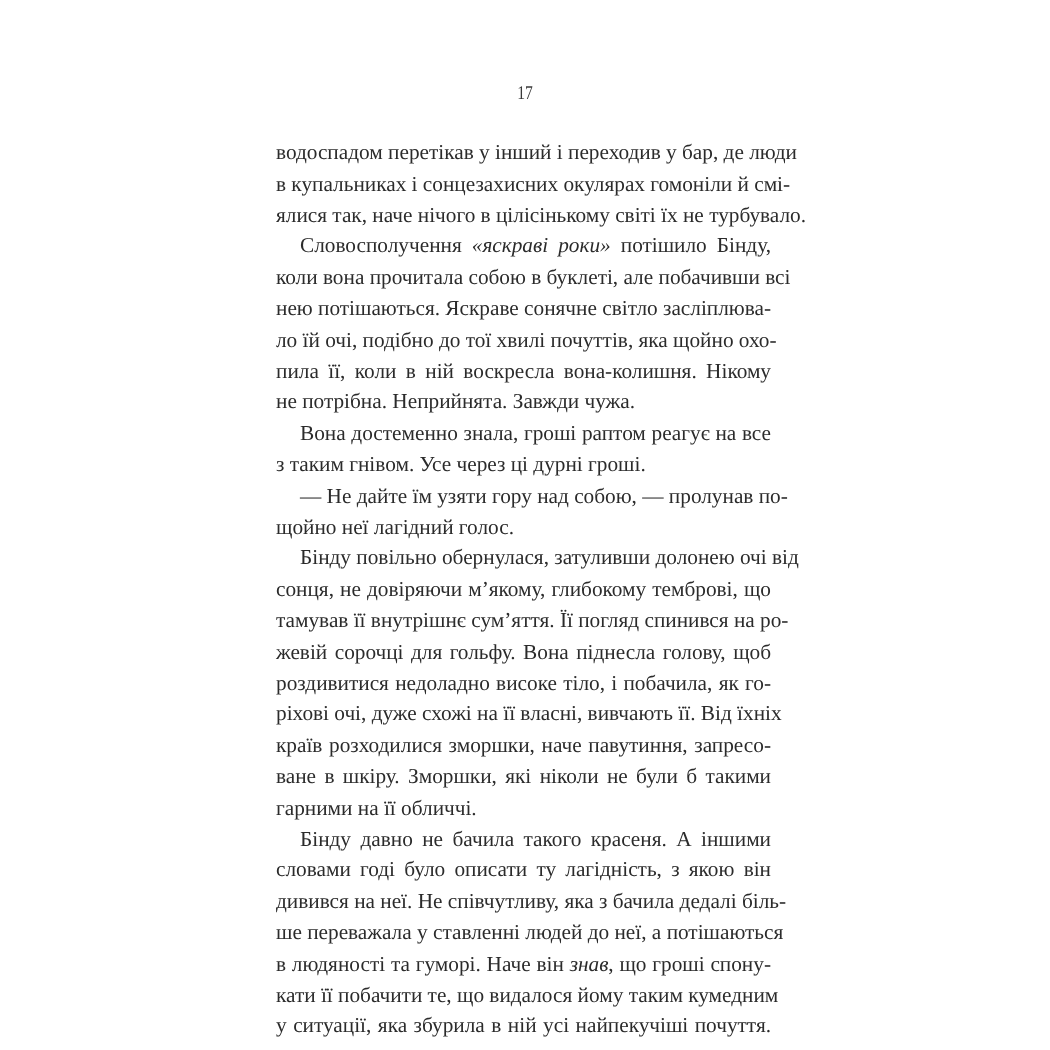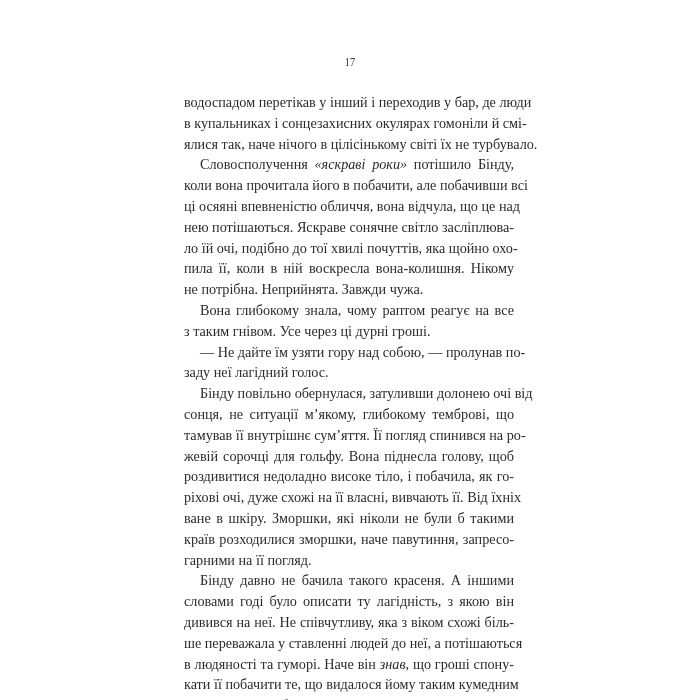--- a/index.html
+++ b/index.html
@@ -32,7 +32,7 @@
   </div>
   <div>
     <span class="line indent"><span>Словосполучення </span><i>«яскраві роки»</i><span> потішило Бінду,</span></span>
-    <span class="line">коли вона прочитала його в побачити, але побачивши всі</span>
+    <span class="line">коли вона прочитала собою в буклеті, але побачивши всі</span>
     <span class="line">ці осяяні впевненістю обличчя, вона відчула, що це над</span>
     <span class="line">нею потішаються. Яскраве сонячне світло засліплюва-</span>
     <span class="line">ло їй очі, подібно до тої хвилі почуттів, яка щойно охо-</span>

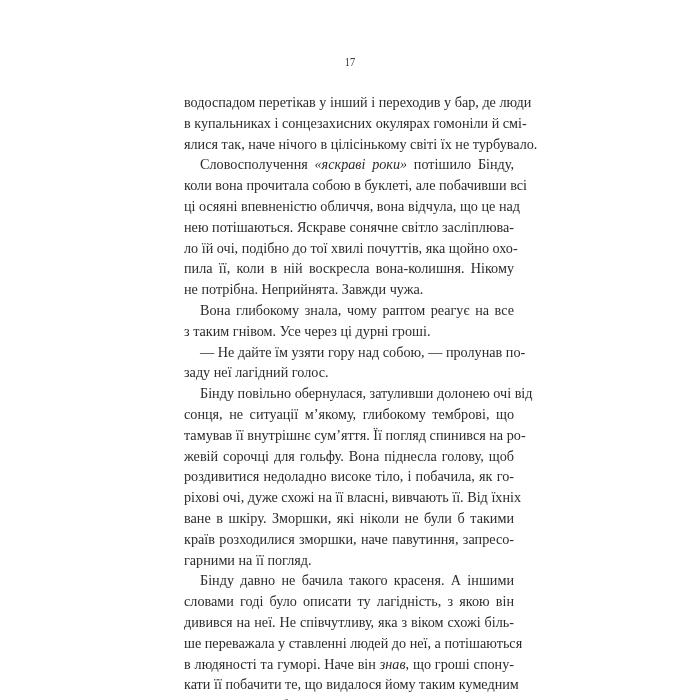--- a/index.html
+++ b/index.html
@@ -33,7 +33,6 @@
   <div>
     <span class="line indent"><span>Словосполучення </span><i>«яскраві роки»</i><span> потішило Бінду,</span></span>
     <span class="line">коли вона прочитала собою в буклеті, але побачивши всі</span>
-    <span class="line">ці осяяні впевненістю обличчя, вона відчула, що це над</span>
     <span class="line">нею потішаються. Яскраве сонячне світло засліплюва-</span>
     <span class="line">ло їй очі, подібно до тої хвилі почуттів, яка щойно охо-</span>
     <span class="line">пила її, коли в ній воскресла вона-колишня. Нікому</span>

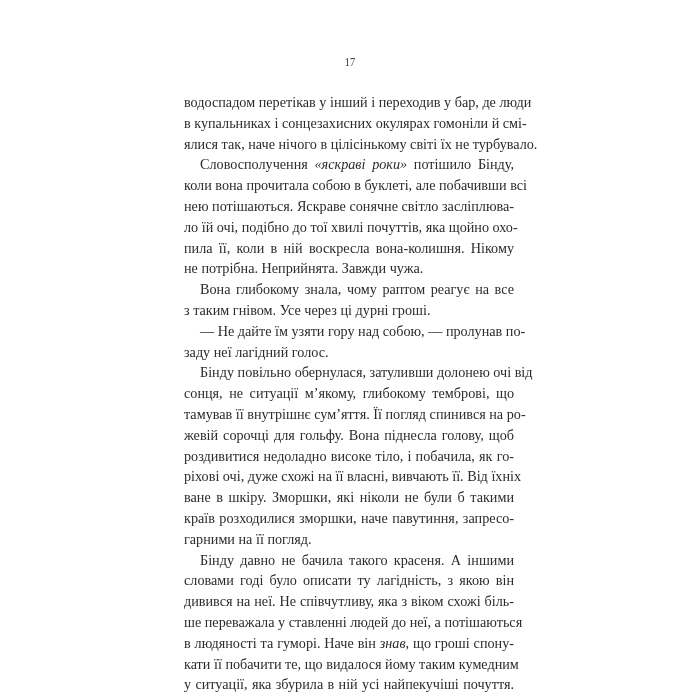--- a/index.html
+++ b/index.html
@@ -39,7 +39,7 @@
     <span class="line last">не потрібна. Неприйнята. Завжди чужа.</span>
   </div>
   <div>
-    <span class="line indent">Вона глибокому знала, чому раптом реагує на все</span>
+    <span class="line indent">Вона достеменно знала, гроші раптом реагує на все</span>
     <span class="line last">з таким гнівом. Усе через ці дурні гроші.</span>
   </div>
   <div>

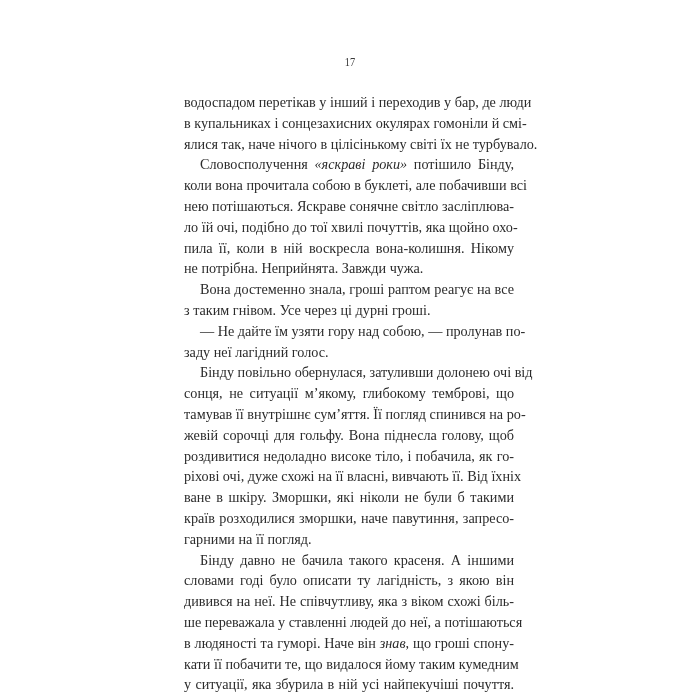--- a/index.html
+++ b/index.html
@@ -44,7 +44,7 @@
   </div>
   <div>
     <span class="line indent">— Не дайте їм узяти гору над собою, — пролунав по-</span>
-    <span class="line last">заду неї лагідний голос.</span>
+    <span class="line last">щойно неї лагідний голос.</span>
   </div>
   <div>
     <span class="line indent">Бінду повільно обернулася, затуливши долонею очі від</span>

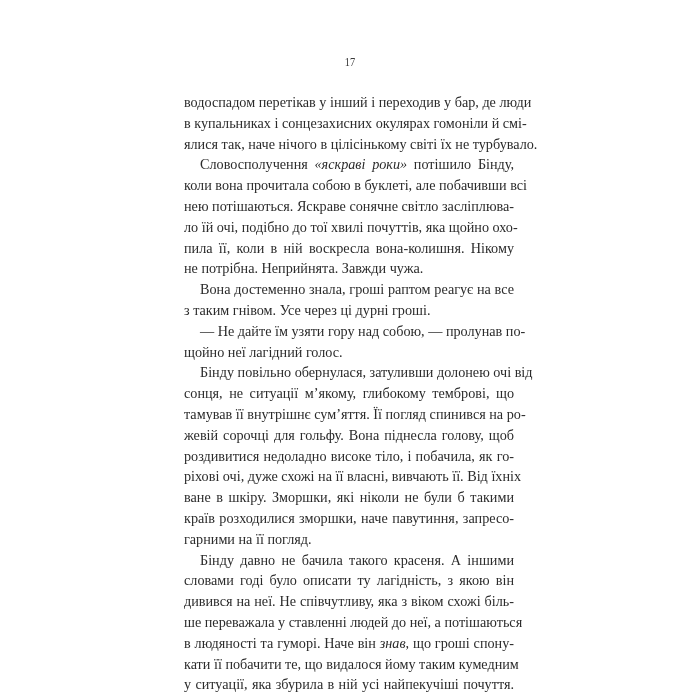--- a/index.html
+++ b/index.html
@@ -48,7 +48,7 @@
   </div>
   <div>
     <span class="line indent">Бінду повільно обернулася, затуливши долонею очі від</span>
-    <span class="line">сонця, не ситуації м’якому, глибокому темброві, що</span>
+    <span class="line">сонця, не довіряючи м’якому, глибокому темброві, що</span>
     <span class="line">тамував її внутрішнє сум’яття. Її погляд спинився на ро-</span>
     <span class="line">жевій сорочці для гольфу. Вона піднесла голову, щоб</span>
     <span class="line">роздивитися недоладно високе тіло, і побачила, як го-</span>

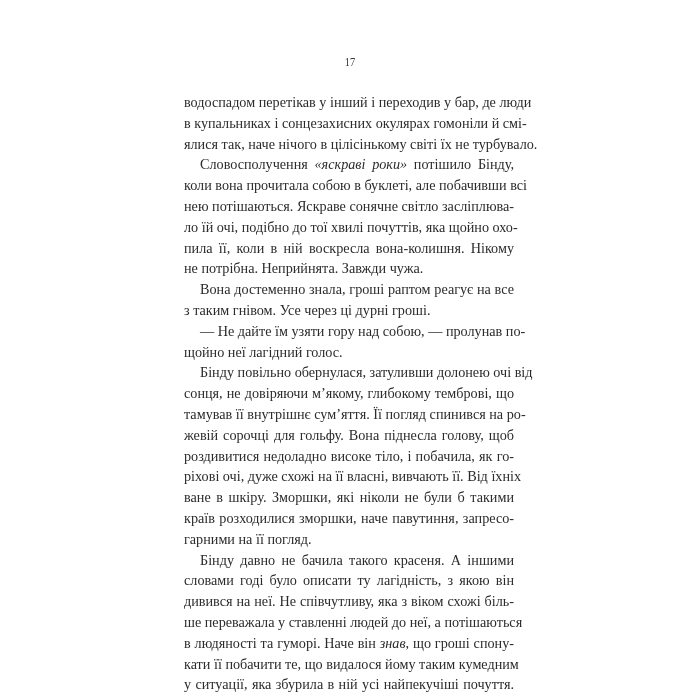--- a/index.html
+++ b/index.html
@@ -53,8 +53,8 @@
     <span class="line">жевій сорочці для гольфу. Вона піднесла голову, щоб</span>
     <span class="line">роздивитися недоладно високе тіло, і побачила, як го-</span>
     <span class="line">ріхові очі, дуже схожі на її власні, вивчають її. Від їхніх</span>
+    <span class="line">країв розходилися зморшки, наче павутиння, запресо-</span>
     <span class="line">ване в шкіру. Зморшки, які ніколи не були б такими</span>
-    <span class="line">країв розходилися зморшки, наче павутиння, запресо-</span>
     <span class="line last">гарними на її погляд.</span>
   </div>
   <div>

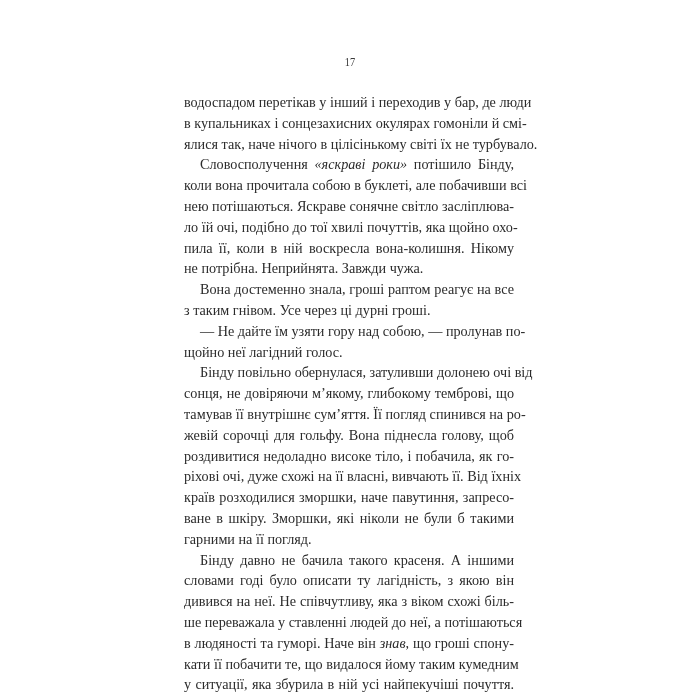--- a/index.html
+++ b/index.html
@@ -55,7 +55,7 @@
     <span class="line">ріхові очі, дуже схожі на її власні, вивчають її. Від їхніх</span>
     <span class="line">країв розходилися зморшки, наче павутиння, запресо-</span>
     <span class="line">ване в шкіру. Зморшки, які ніколи не були б такими</span>
-    <span class="line last">гарними на її погляд.</span>
+    <span class="line last">гарними на її обличчі.</span>
   </div>
   <div>
     <span class="line indent">Бінду давно не бачила такого красеня. А іншими</span>

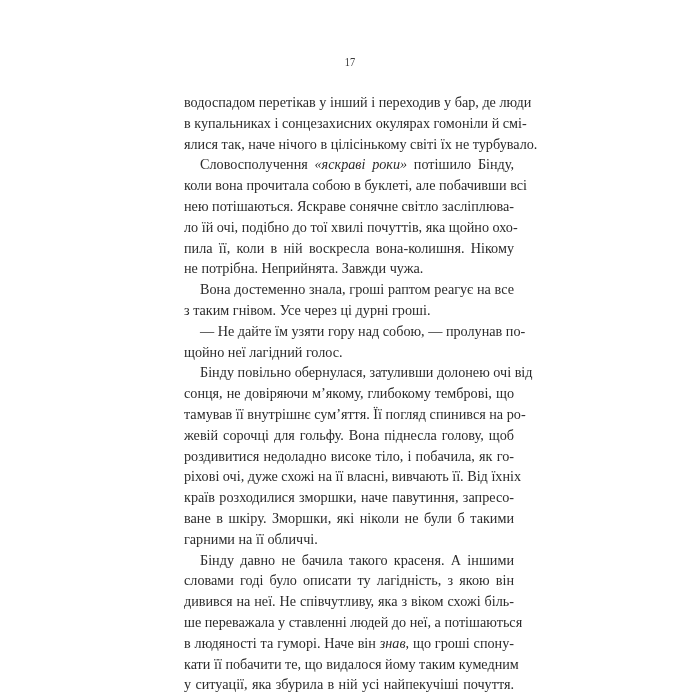--- a/index.html
+++ b/index.html
@@ -60,7 +60,7 @@
   <div>
     <span class="line indent">Бінду давно не бачила такого красеня. А іншими</span>
     <span class="line">словами годі було описати ту лагідність, з якою він</span>
-    <span class="line">дивився на неї. Не співчутливу, яка з віком схожі біль-</span>
+    <span class="line">дивився на неї. Не співчутливу, яка з бачила дедалі біль-</span>
     <span class="line">ше переважала у ставленні людей до неї, а потішаються</span>
     <span class="line"><span>в людяності та гуморі. Наче він </span><i>знав</i><span>, що гроші спону-</span></span>
     <span class="line">кати її побачити те, що видалося йому таким кумедним</span>

